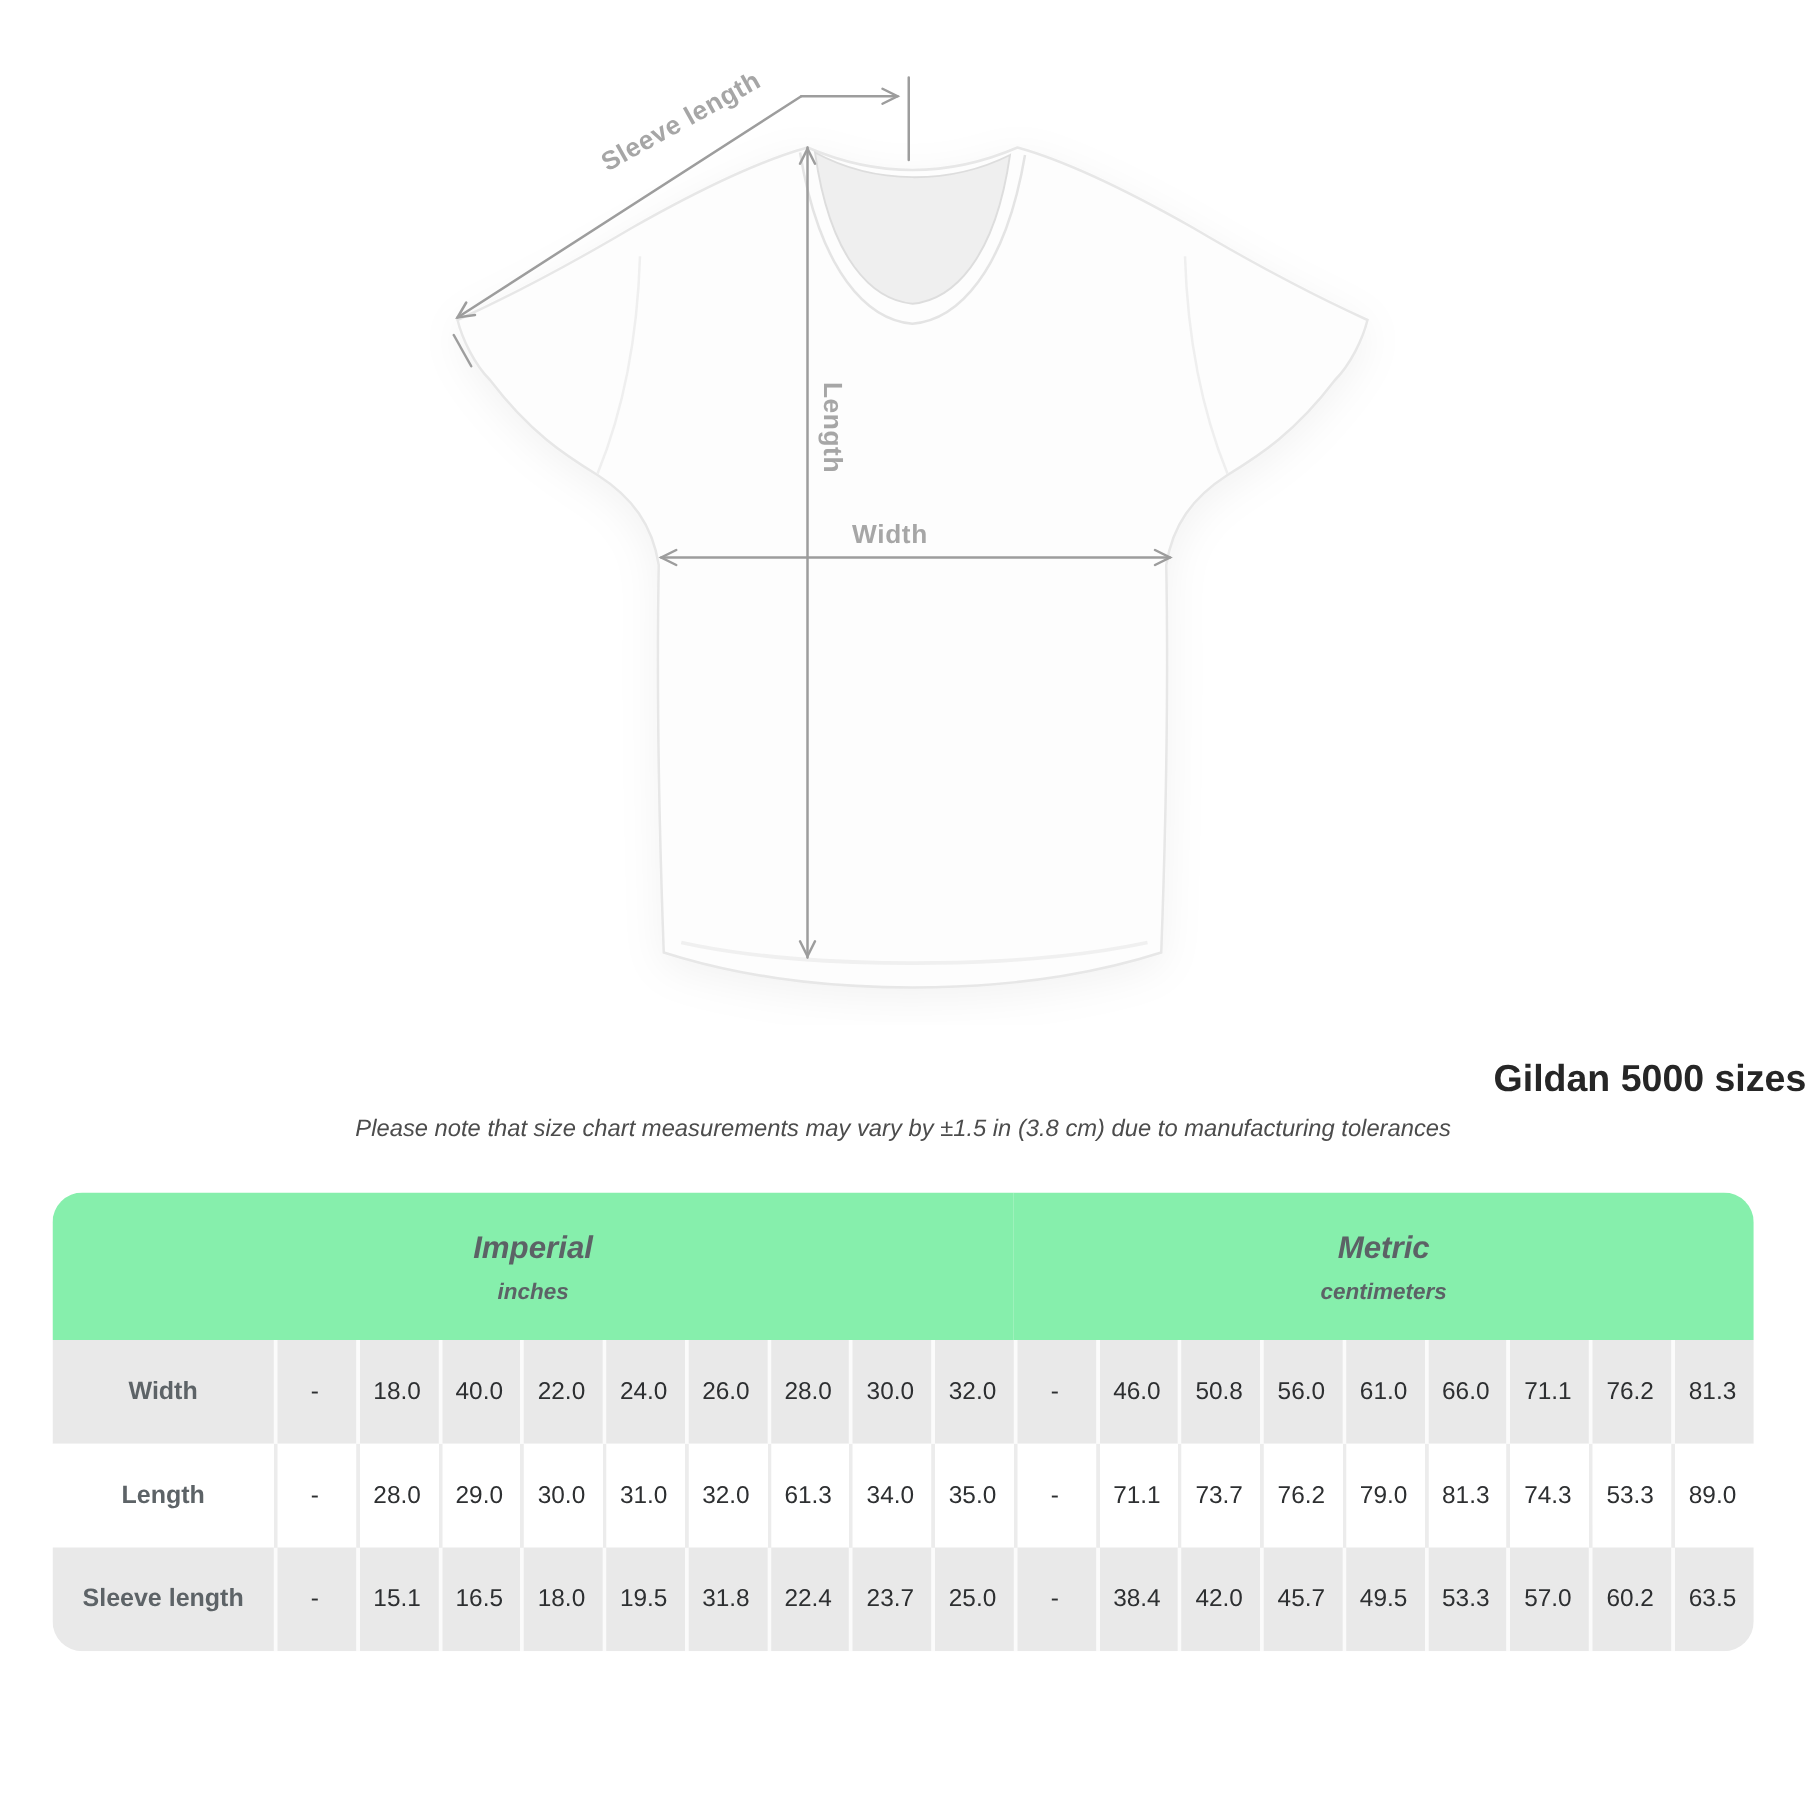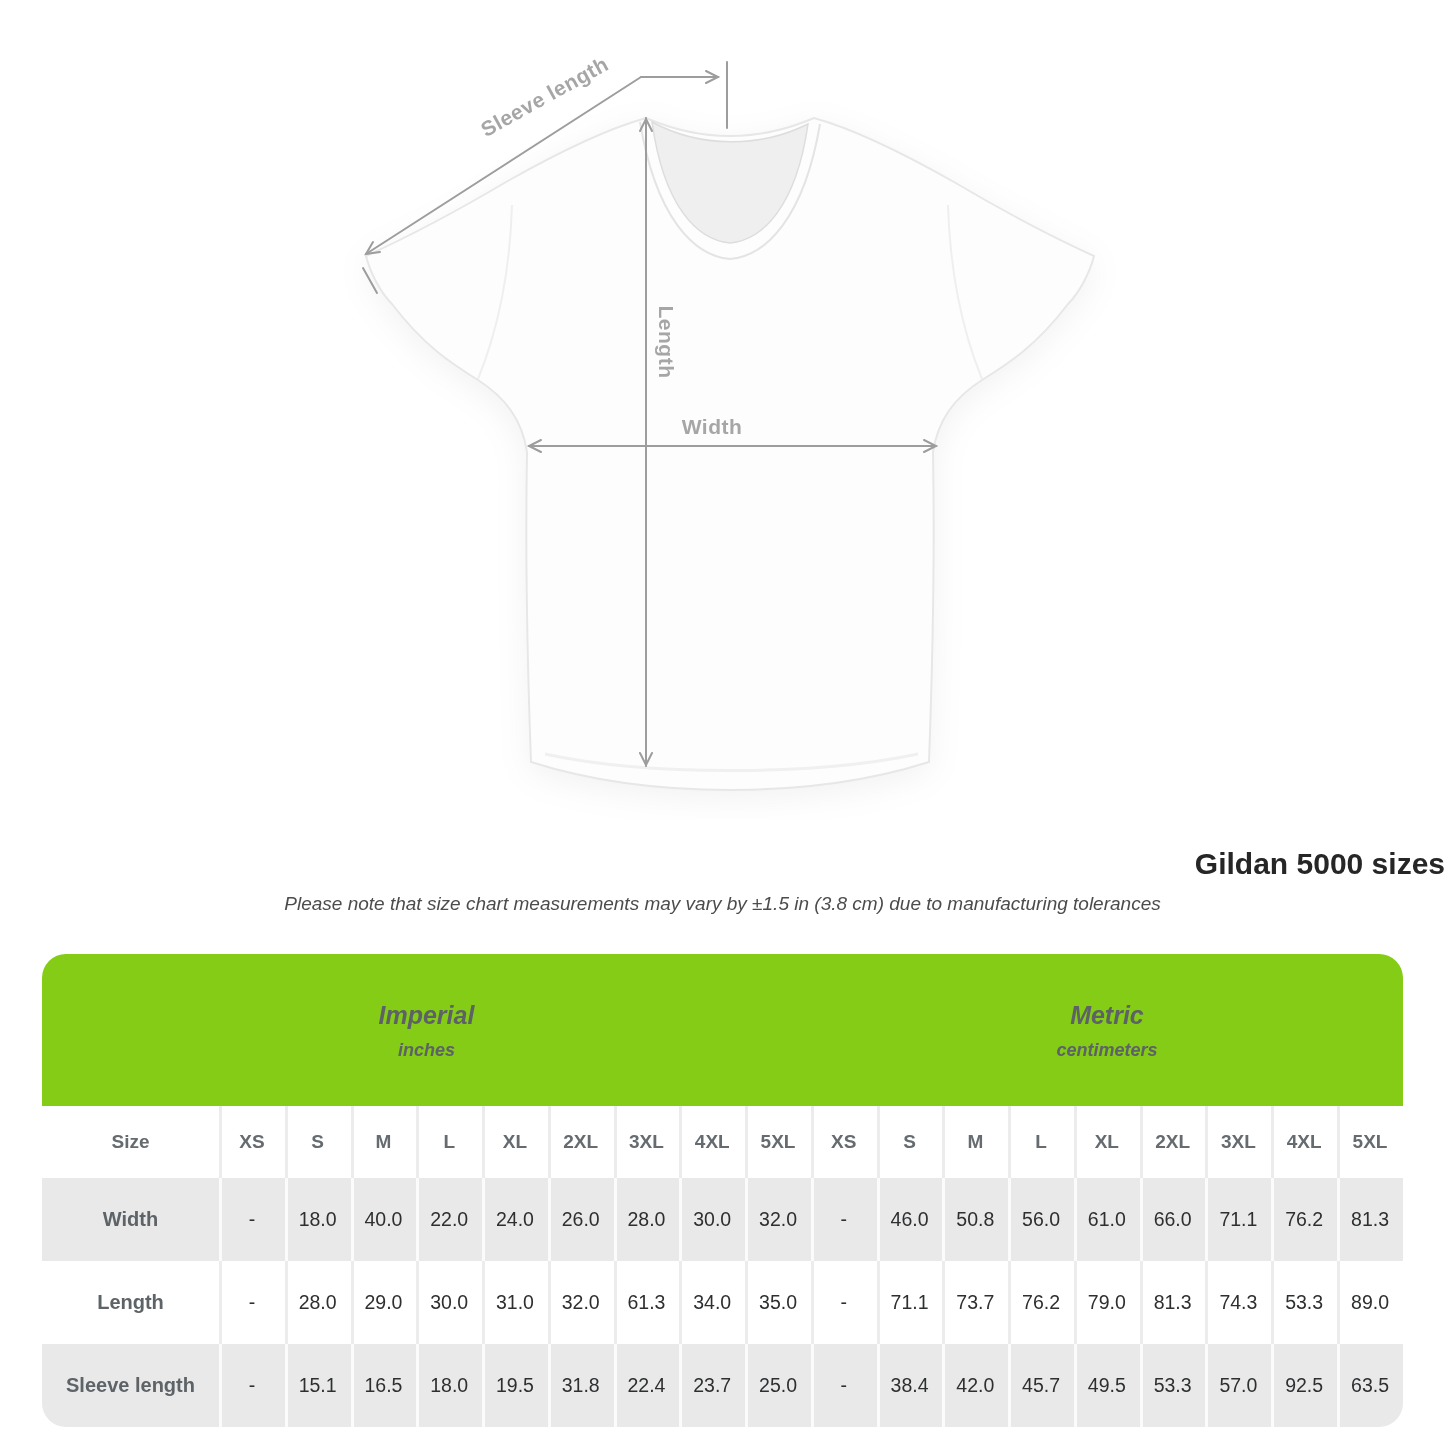--- a/index.html
+++ b/index.html
@@ -19,7 +19,7 @@
   table{width:100%;border-collapse:separate;border-spacing:0;table-layout:fixed;}
   td,th{padding:0;text-align:center;vertical-align:middle;}
 
-  tr.group-row th{background:#84cc16;height:152px;vertical-align:middle;}
+  tr.group-row th{background:#86efac;height:118px;vertical-align:middle;}
   .g-label{font-size:25px;font-weight:bold;font-style:italic;color:#5c6266;line-height:30px;}
   .g-unit{font-size:18px;font-style:italic;color:#5c6266;line-height:22px;margin-top:9px;}
 

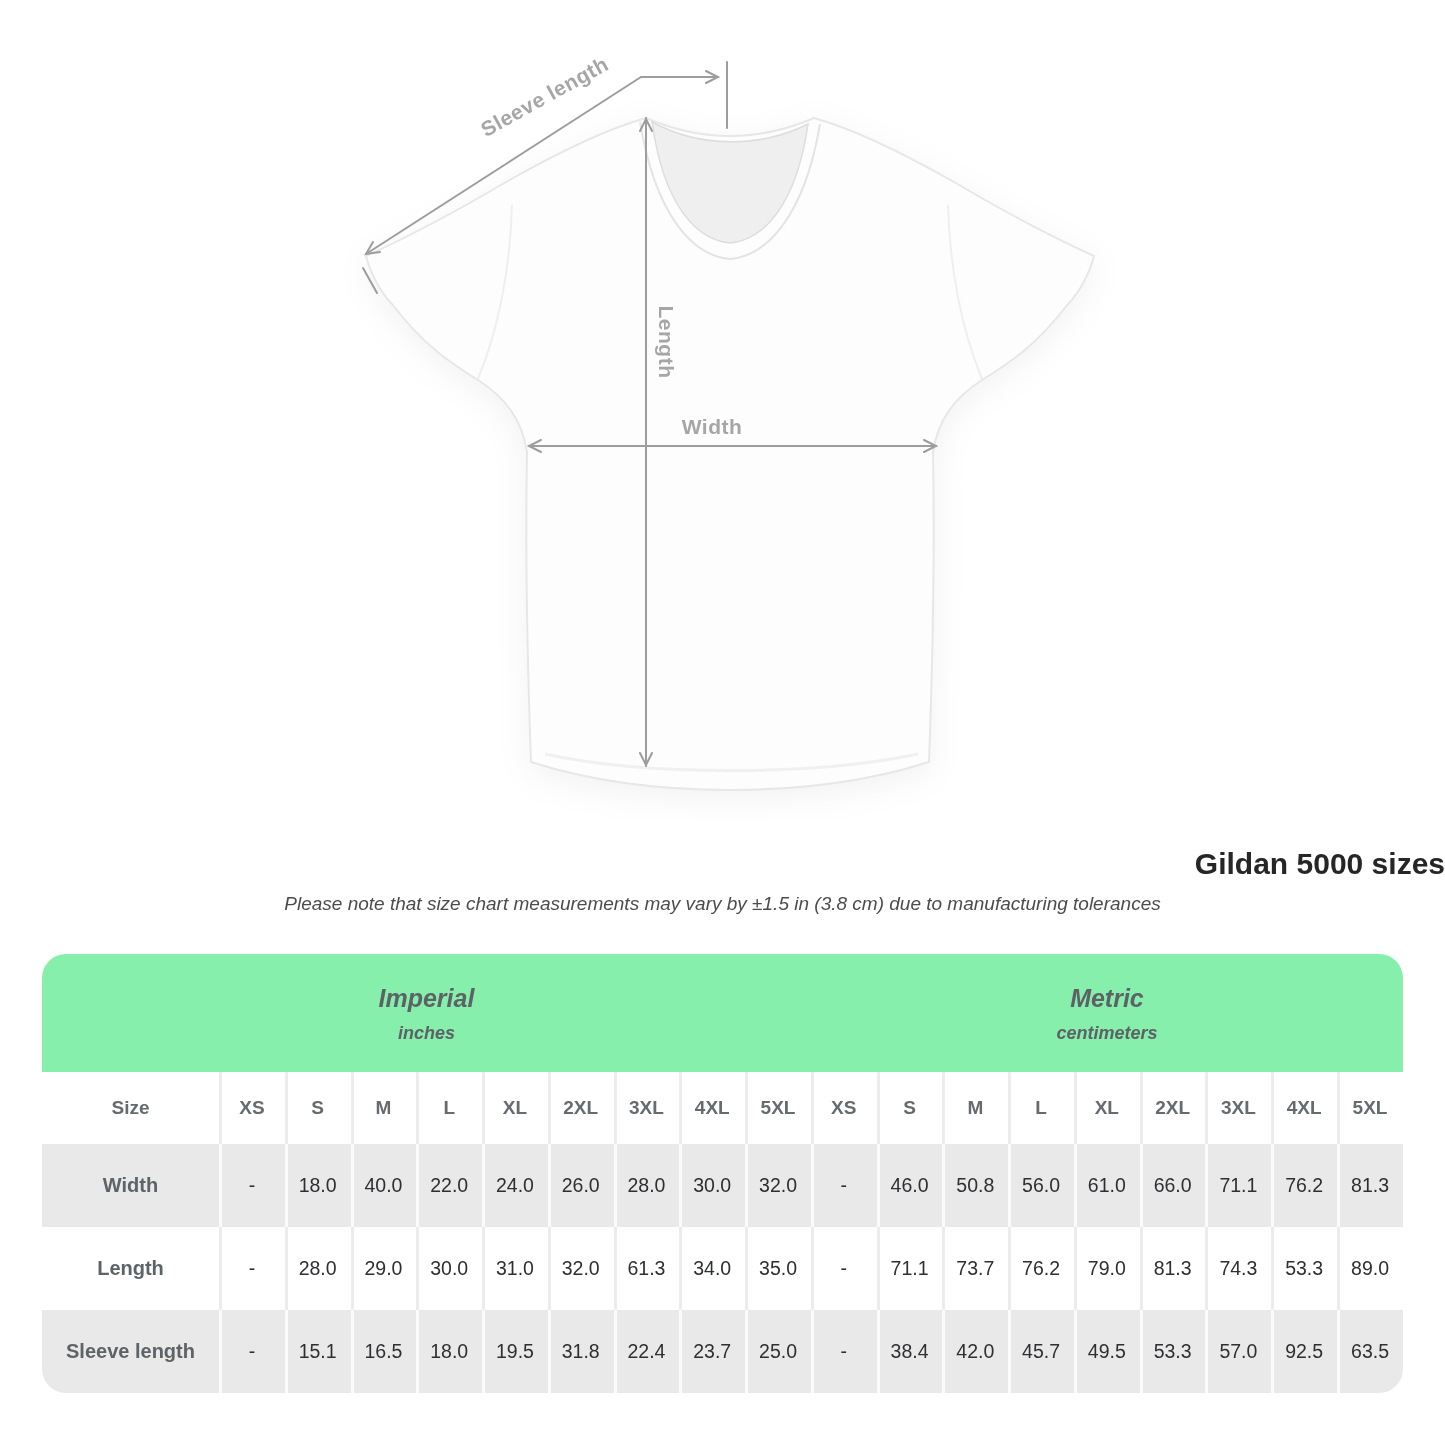--- a/index.html
+++ b/index.html
@@ -139,27 +139,6 @@
       </th>
     </tr>
 
-    <tr class="sizes-row">
-      <th>Size</th>
-      <th>XS</th>
-      <th>S</th>
-      <th>M</th>
-      <th>L</th>
-      <th>XL</th>
-      <th>2XL</th>
-      <th>3XL</th>
-      <th>4XL</th>
-      <th>5XL</th>
-      <th>XS</th>
-      <th>S</th>
-      <th>M</th>
-      <th>L</th>
-      <th>XL</th>
-      <th>2XL</th>
-      <th>3XL</th>
-      <th>4XL</th>
-      <th>5XL</th>
-    </tr>
 
     <tr class="data r-gray">
       <th>Width</th>

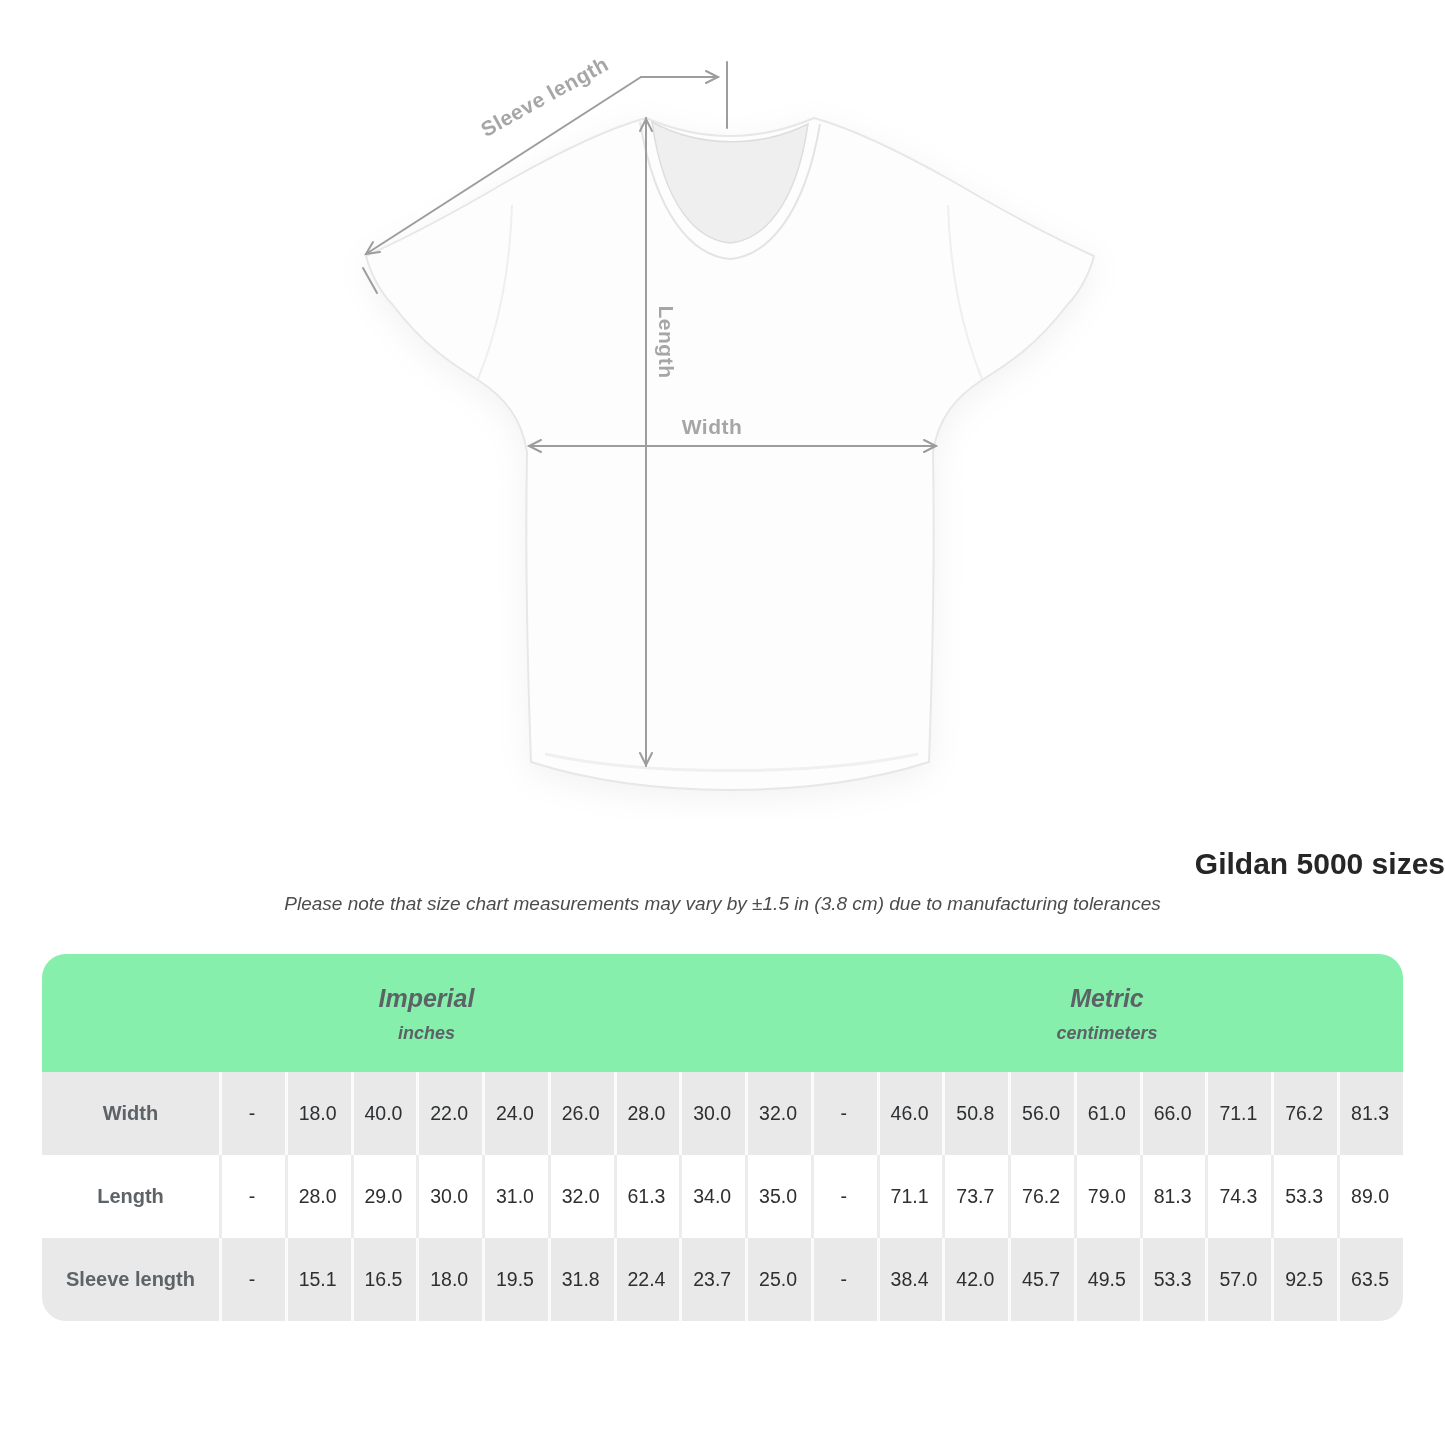--- a/index.html
+++ b/index.html
@@ -202,7 +202,7 @@
       <td>49.5</td>
       <td>53.3</td>
       <td>57.0</td>
-      <td>92.5</td>
+      <td>60.2</td>
       <td>63.5</td>
     </tr>
   </tbody>

